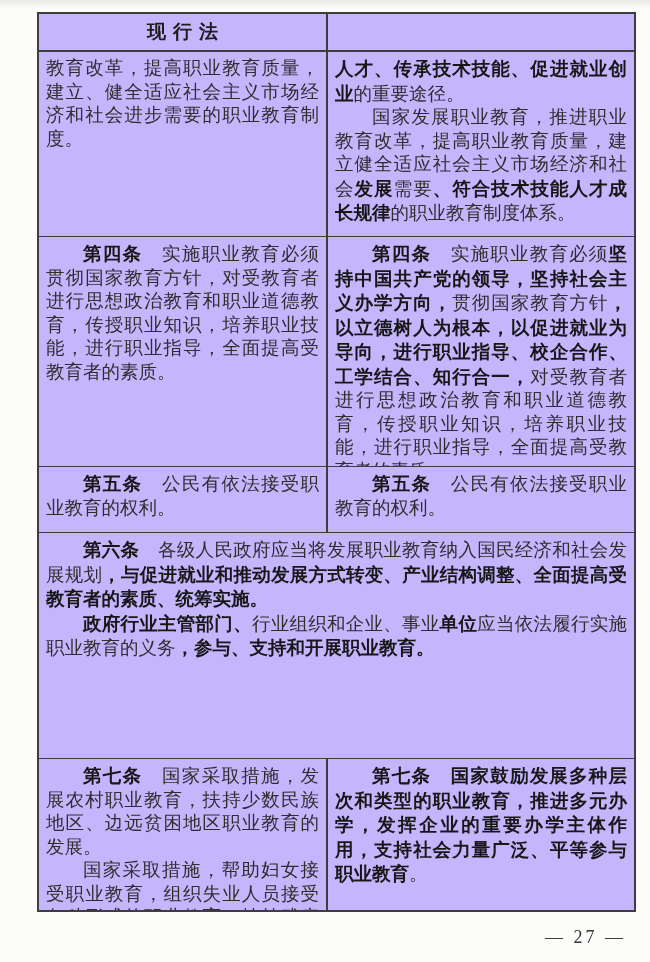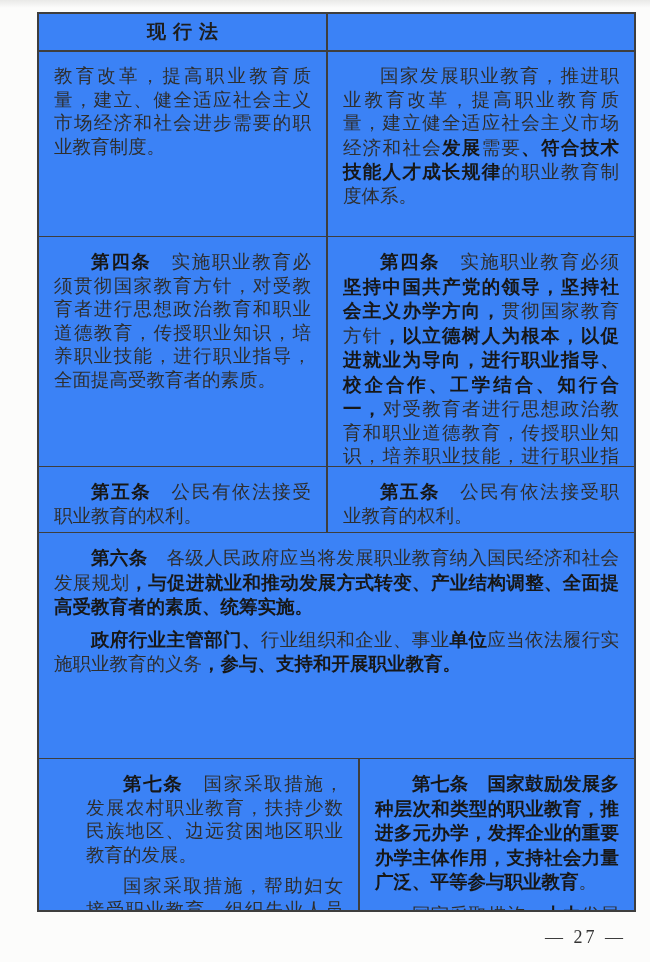--- a/index.html
+++ b/index.html
@@ -12,7 +12,7 @@
   .scan-noise{position:absolute;left:0;top:0;width:650px;height:8px;background:linear-gradient(#e9e9e7,#fcfcfb);}
   .cmp-table{
     position:absolute;left:37px;top:12px;width:599px;box-sizing:border-box;
-    border:2px solid #3e3e3e;background:#3b82f6;
+    border:2px solid #3e3e3e;background:#c4b5fd;
   }
   .thead{display:flex;height:38px;border-bottom:2px solid #3e3e3e;box-sizing:border-box;}
   .th{

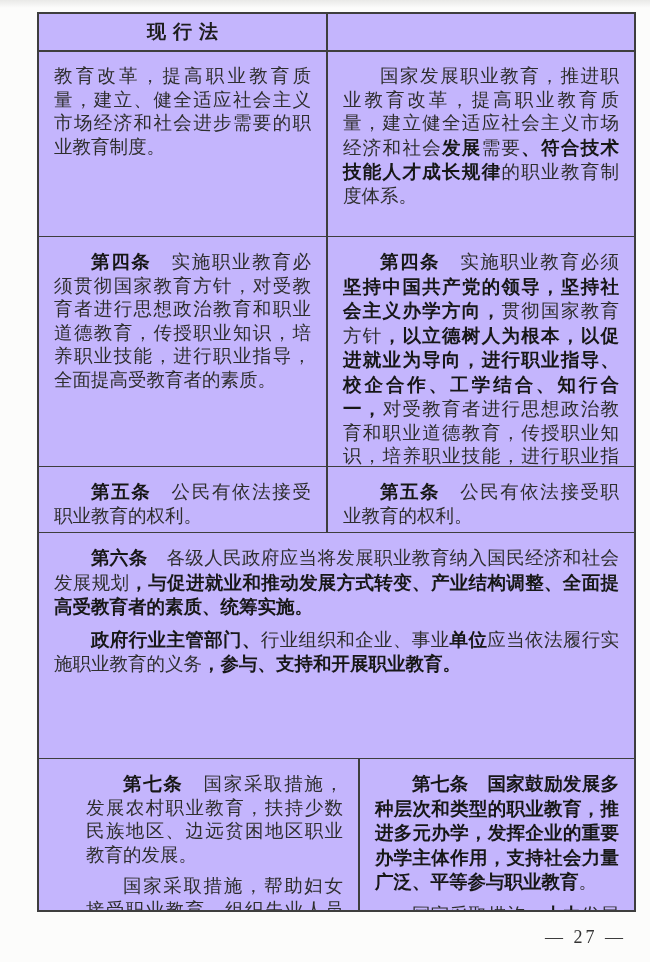--- a/index.html
+++ b/index.html
@@ -32,7 +32,7 @@
   }
   .cell.left{width:289px;border-right:2px solid #3e3e3e;}
   .cell.right{flex:1;}
-  .para{margin:8px;}
+  .para{margin:0;}
   .para.indent{text-indent:2em;}
   .b{
     font-family:"Liberation Sans","DejaVu Sans",sans-serif;

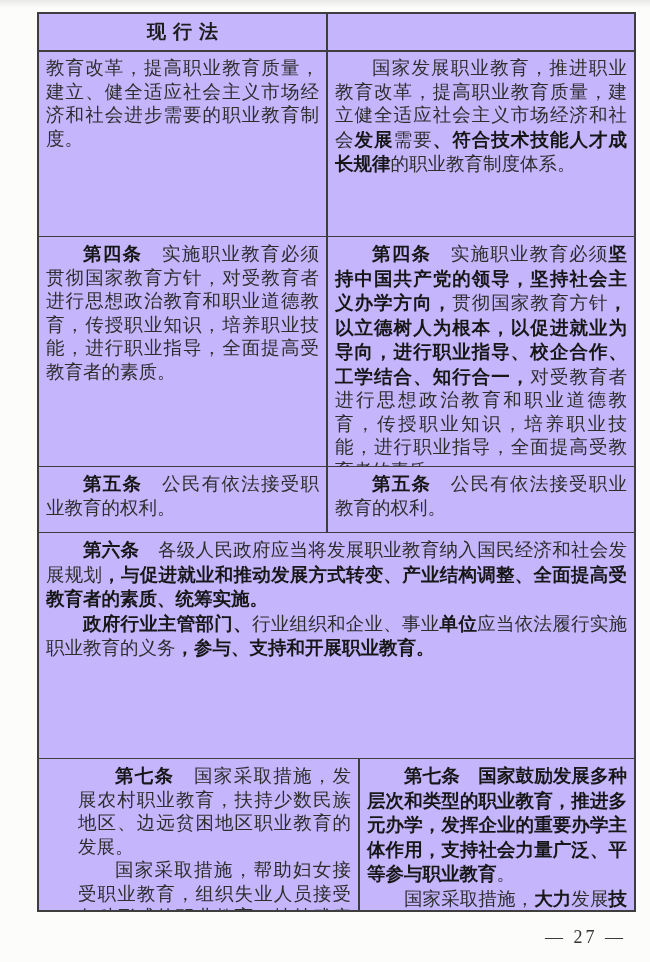--- a/index.html
+++ b/index.html
@@ -61,6 +61,7 @@
           <p class="para"><span class="r">教育改革，提高职业教育质量，建立、健全适应社会主义市场经济和社会进步需要的职业教育制度。</span></p>
         </div>
         <div class="cell right">
+          <p class="para"><span class="b">人才、传承技术技能、促进就业创业</span><span class="r">的重要途径。</span></p>
           <p class="para indent"><span class="r">国家发展职业教育，推进职业教育改革，提高职业教育质量，建立健全适应社会主义市场经济和社会</span><span class="b">发展</span><span class="r">需要</span><span class="b">、符合技术技能人才成长规律</span><span class="r">的职业教育制度体系。</span></p>
         </div>
       </div>

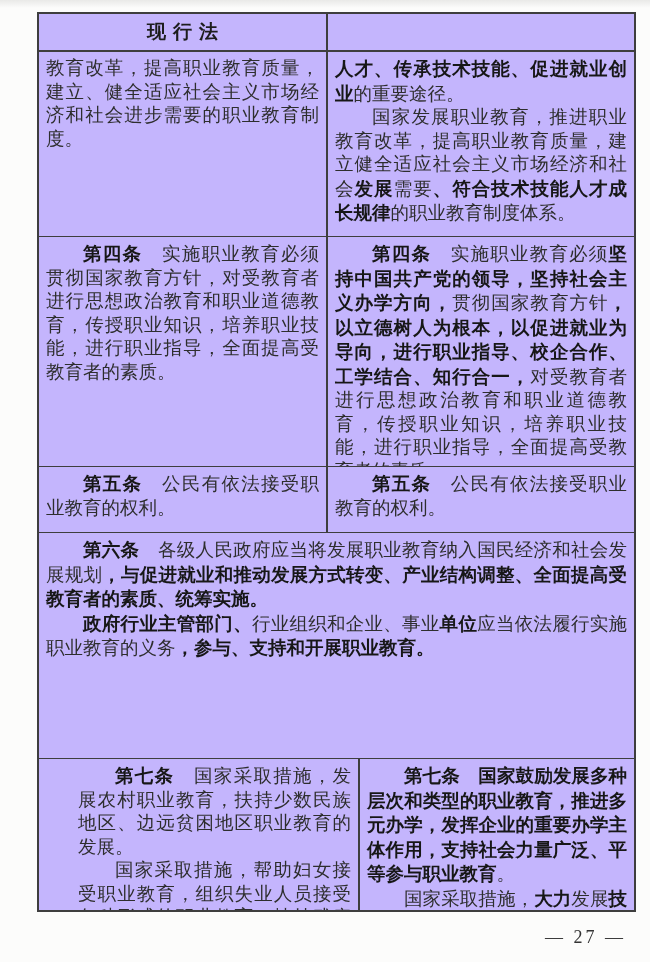--- a/index.html
+++ b/index.html
@@ -87,7 +87,7 @@
           <p class="para indent"><span class="b">政府行业主管部门、</span><span class="r">行业组织和企业、事业</span><span class="b">单位</span><span class="r">应当依法履行实施职业教育的义务</span><span class="b">，参与、支持和开展职业教育。</span></p>
         </div>
       </div>
-      <div class="row" style="height: 151px; padding-left: 32px;">
+      <div class="row" style="height: 151px;">
         <div class="cell left">
           <p class="para indent"><span class="b">第七条　</span><span class="r">国家采取措施，发展农村职业教育，扶持少数民族地区、边远贫困地区职业教育的发展。</span></p>
           <p class="para indent"><span class="r">国家采取措施，帮助妇女接受职业教育，组织失业人员接受各种形式的职业教育，扶持残疾人职业</span></p>

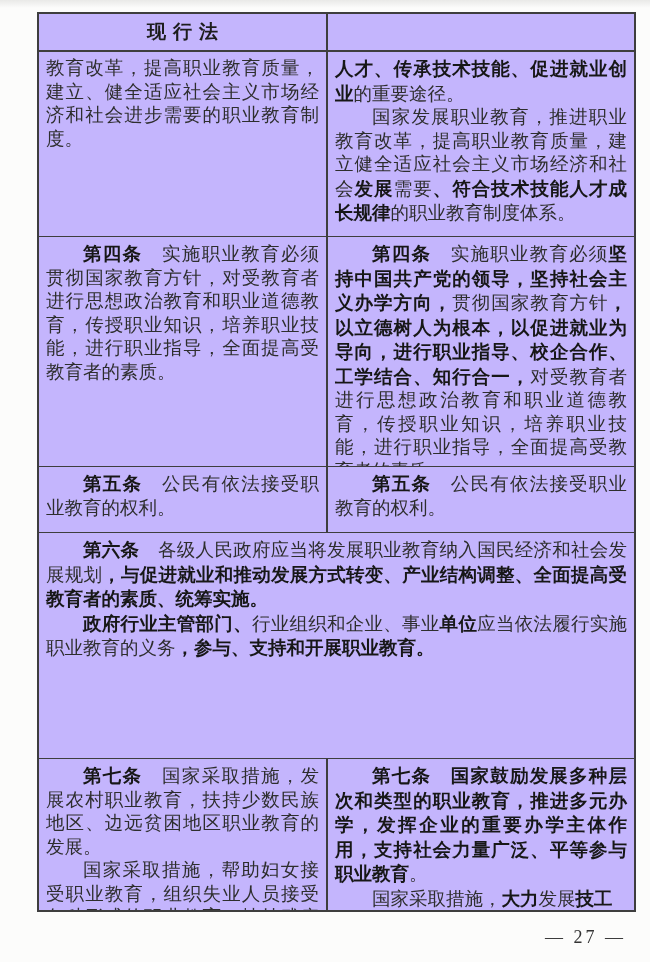--- a/index.html
+++ b/index.html
@@ -94,7 +94,6 @@
         </div>
         <div class="cell right">
           <p class="para indent"><span class="b">第七条　国家鼓励发展多种层次和类型的职业教育，推进多元办学，发挥企业的重要办学主体作用，支持社会力量广泛、平等参与职业教育</span><span class="r">。</span></p>
-          <p class="para indent"><span class="r">国家采取措施，</span><span class="b">大力</span><span class="r">发展</span><span class="b">技工</span></p>
         </div>
       </div>
     </div>

